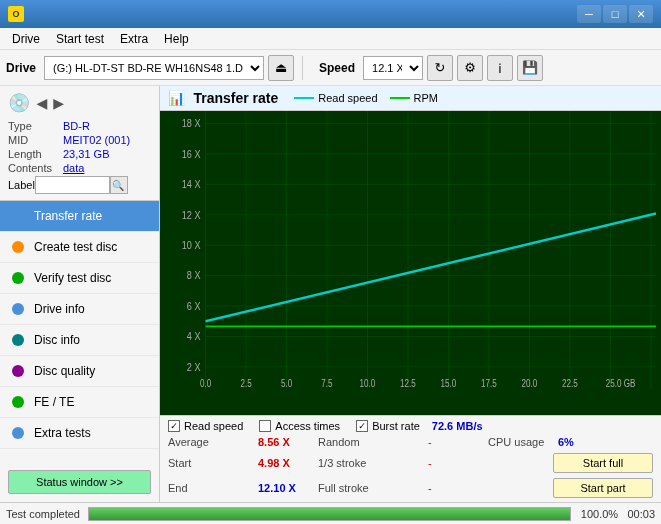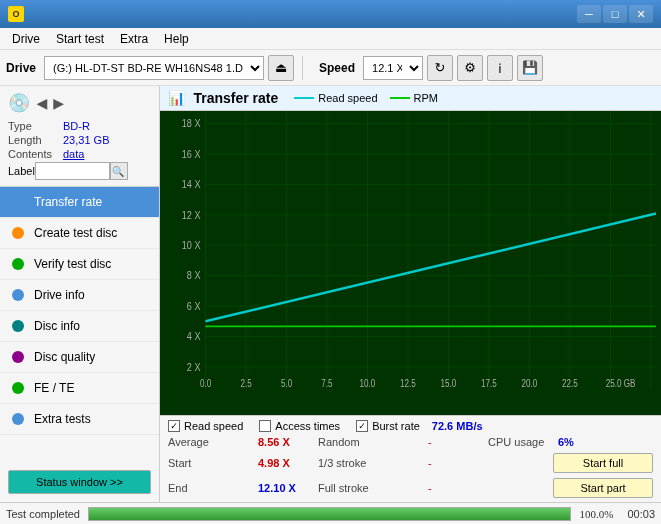--- a/index.html
+++ b/index.html
@@ -278,6 +278,10 @@
         <span class="disc-info-value">BD-R</span>
       </div>
       <div class="disc-info-row">
+        <span class="disc-info-label">MID</span>
+        <span class="disc-info-value">MEIT02 (001)</span>
+      </div>
+      <div class="disc-info-row">
         <span class="disc-info-label">Length</span>
         <span class="disc-info-value">23,31 GB</span>
       </div>

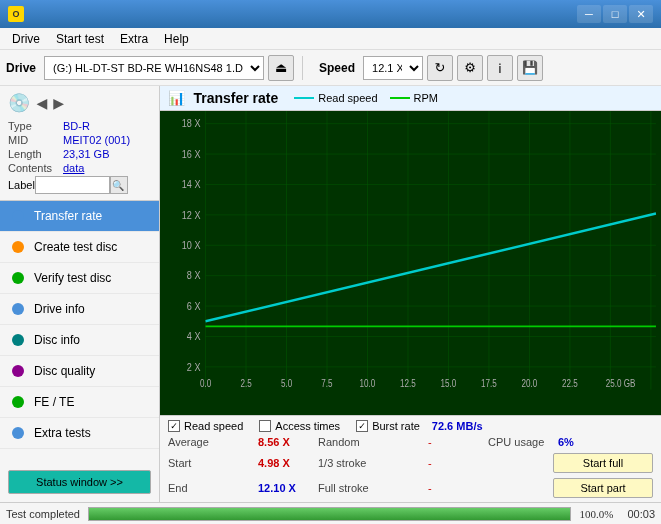--- a/index.html
+++ b/index.html
@@ -129,7 +129,7 @@
     .status-btn {
       margin: 8px;
       padding: 5px;
-      background: #14b8a6;
+      background: #86efac;
       border: 1px solid #aaa;
       text-align: center;
       cursor: pointer;

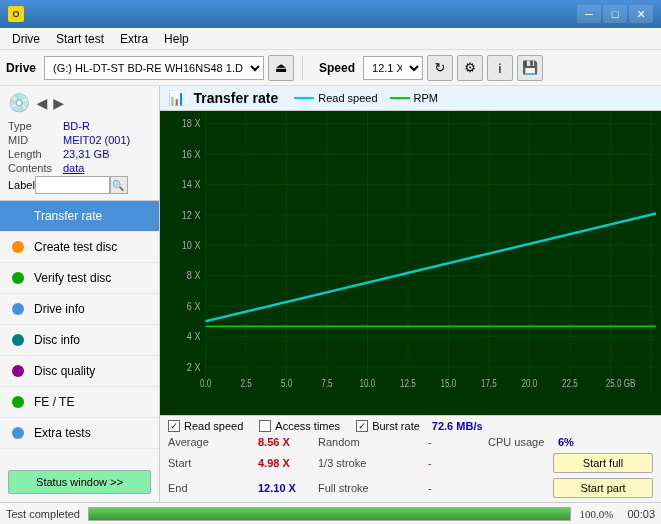--- a/index.html
+++ b/index.html
@@ -223,7 +223,7 @@
     .status-text { font-size: 11px; color: #333; flex: 0 0 auto; }
     .progress-container { flex: 1; height: 14px; border: 1px solid #aaa; background: white; }
     .progress-bar { height: 100%; background: linear-gradient(to bottom, #66cc66, #339933); }
-    .progress-pct { font-size: 11px; color: #333; width: 40px; text-align: left; font-family: Liberation Serif, serif; }
+    .progress-pct { font-size: 11px; color: #333; width: 40px; text-align: center; }
   </style>
 </head>
 <body>

